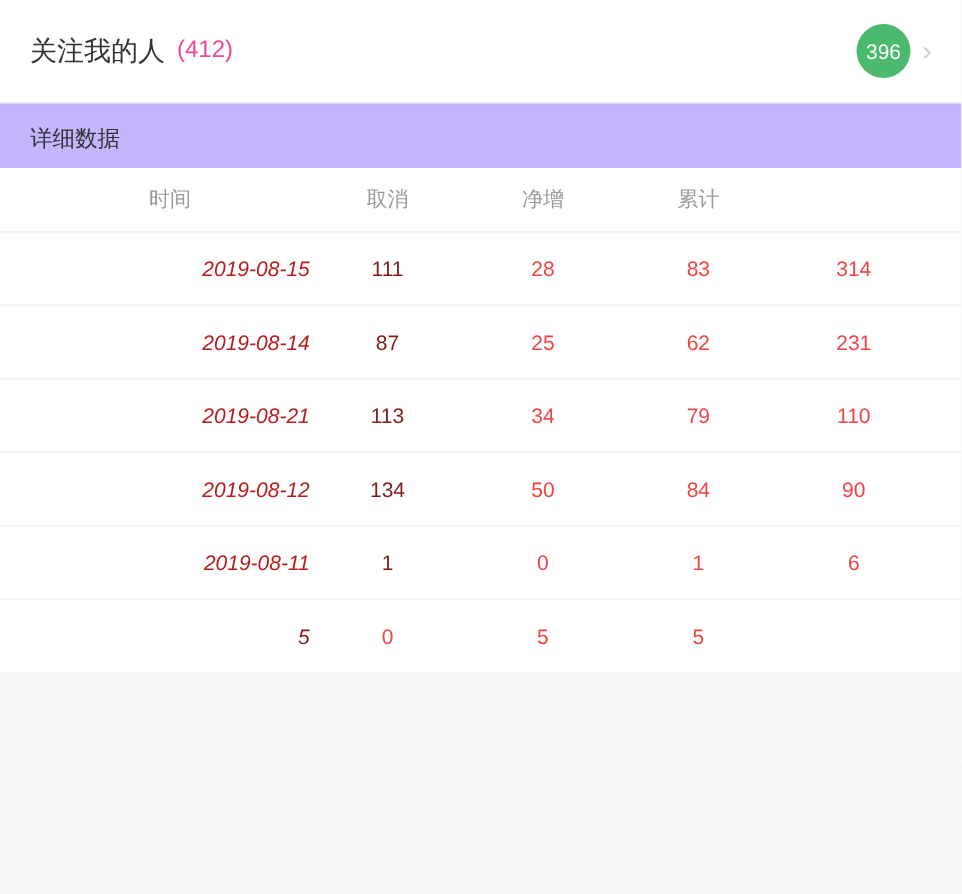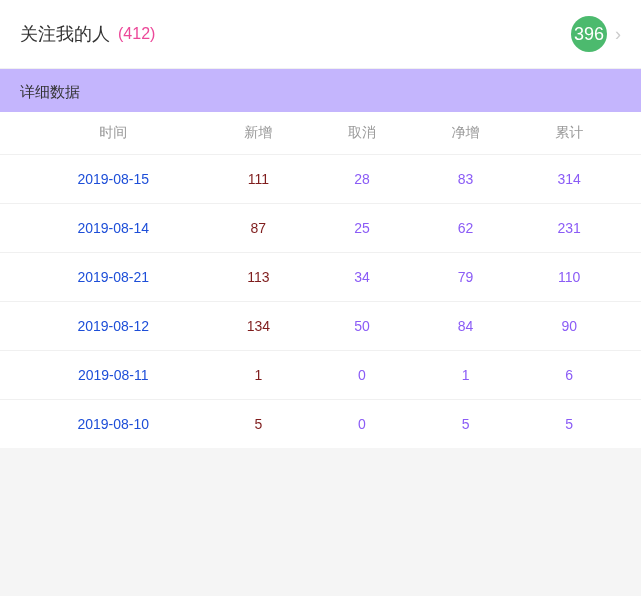--- a/index.html
+++ b/index.html
@@ -56,7 +56,7 @@
       display: flex;
       align-items: center;
       justify-content: center;
-      font-size: 18px;
+      font-size: 14px;
       font-weight: 500;
     }
 

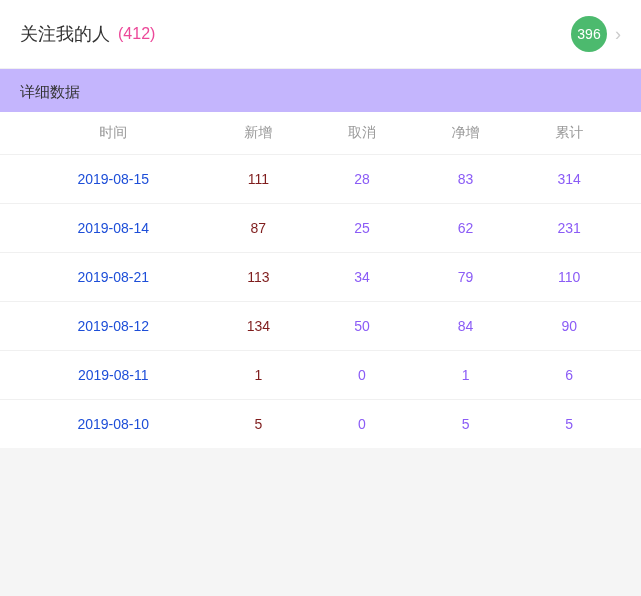--- a/index.html
+++ b/index.html
@@ -146,7 +146,6 @@
 
   <div class="table-header">
     <div class="table-header-cell">时间</div>
-    <div class="table-header-cell">新增</div>
     <div class="table-header-cell">取消</div>
     <div class="table-header-cell">净增</div>
     <div class="table-header-cell">累计</div>

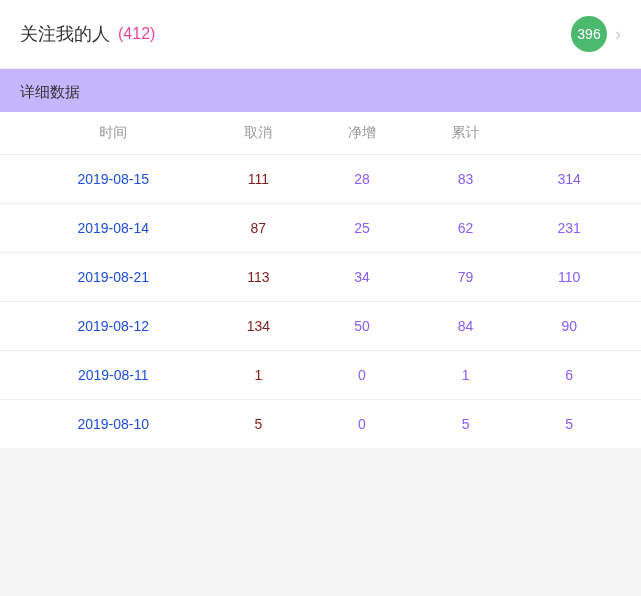--- a/index.html
+++ b/index.html
@@ -116,8 +116,9 @@
     }
 
     .table-cell:first-child {
-      text-align: center;
-      color: #1d4ed8;
+      text-align: right;
+      color: #b91c1c;
+      font-style: italic;
     }
 
     .table-cell.green {

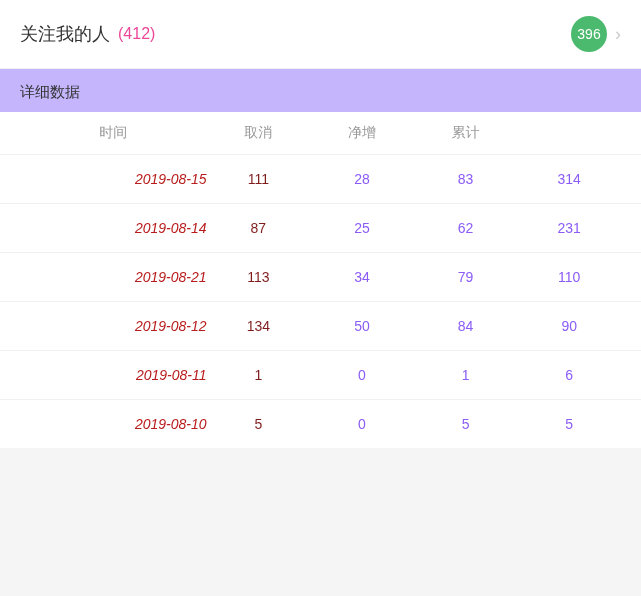--- a/index.html
+++ b/index.html
@@ -111,7 +111,7 @@
 
     .table-cell {
       font-size: 14px;
-      color: #8b5cf6;
+      color: #ef4444;
       text-align: center;
     }
 

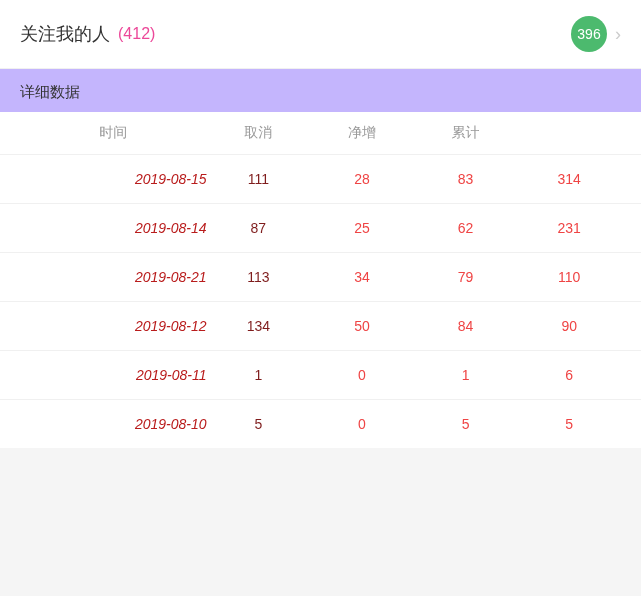--- a/index.html
+++ b/index.html
@@ -193,7 +193,6 @@
   </div>
 
   <div class="table-row">
-    <div class="table-cell">2019-08-10</div>
     <div class="table-cell green">5</div>
     <div class="table-cell">0</div>
     <div class="table-cell">5</div>

